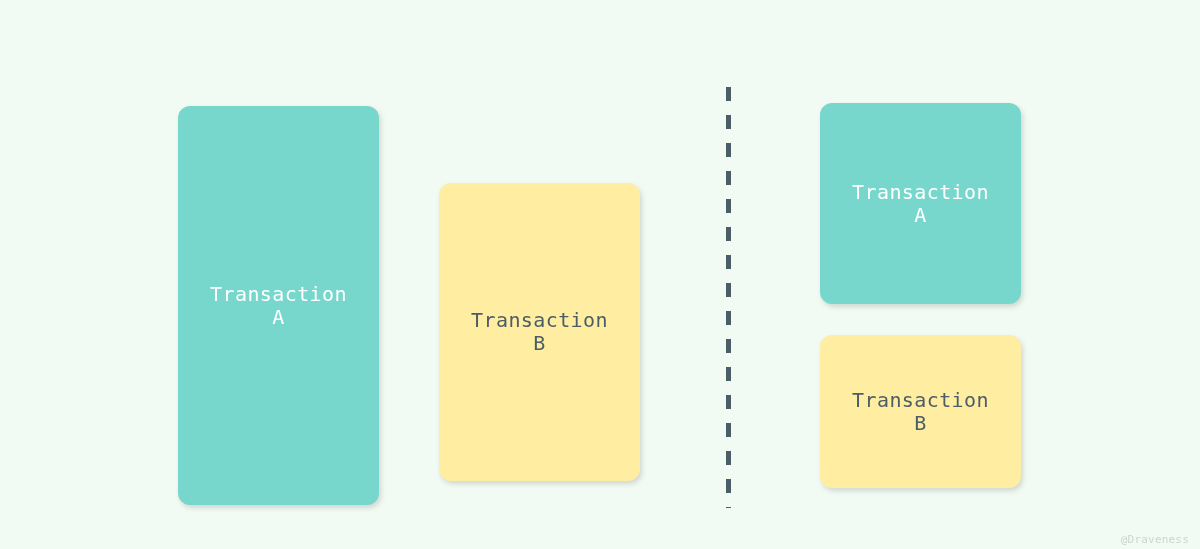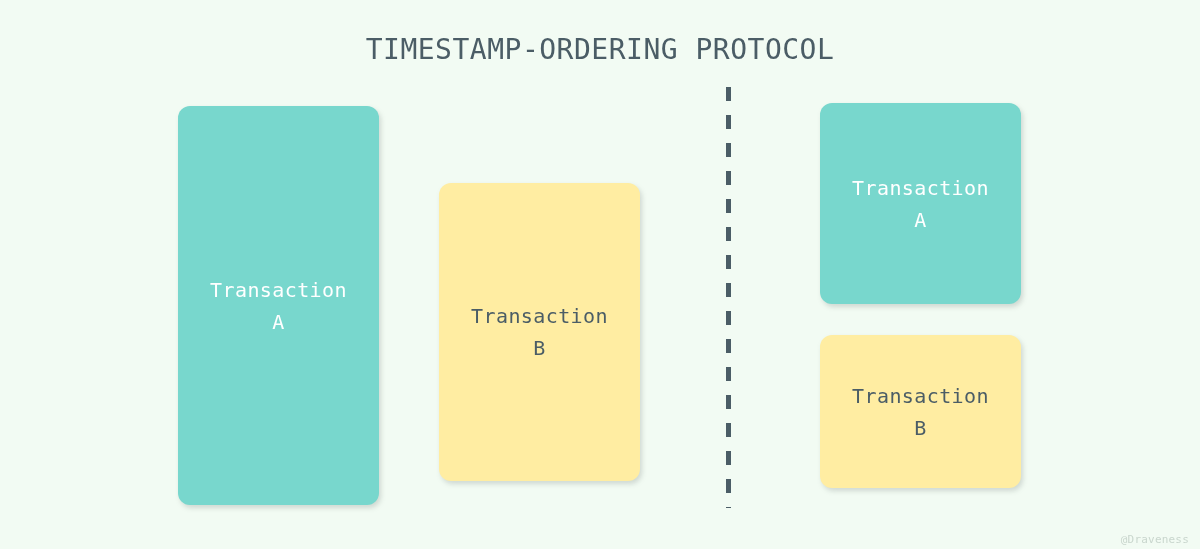--- a/index.html
+++ b/index.html
@@ -129,7 +129,6 @@
 
 <div id="canvas">
 
-  <div id="diagram-title">TIMESTAMP-ORDERING PROTOCOL</div>
 
   <div id="box-left-a" class="txn-box txn-teal">
     <span class="txn-label">Transaction

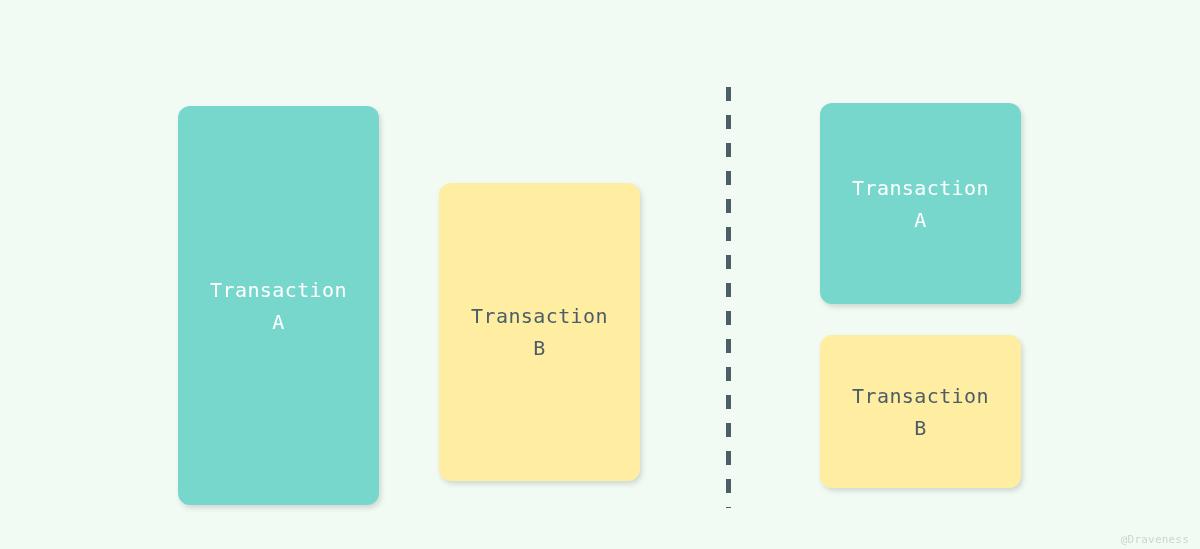--- a/index.html
+++ b/index.html
@@ -49,7 +49,7 @@
   .txn-box .txn-label {
     font-family: "DejaVu Sans Mono", "Liberation Mono", monospace;
     font-size: 20px;
-    line-height: 32px;
+    line-height: 23px;
     text-align: center;
     letter-spacing: 0.4px;
     white-space: pre-line;

